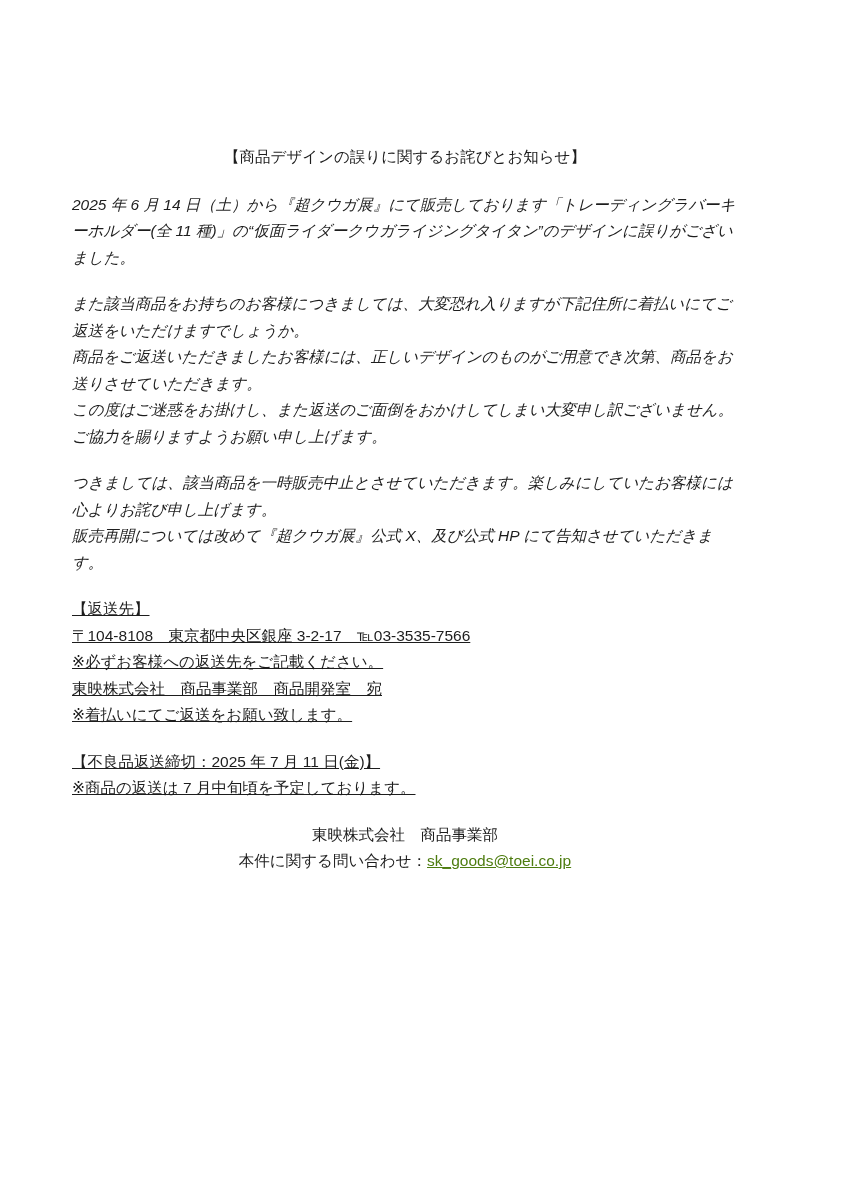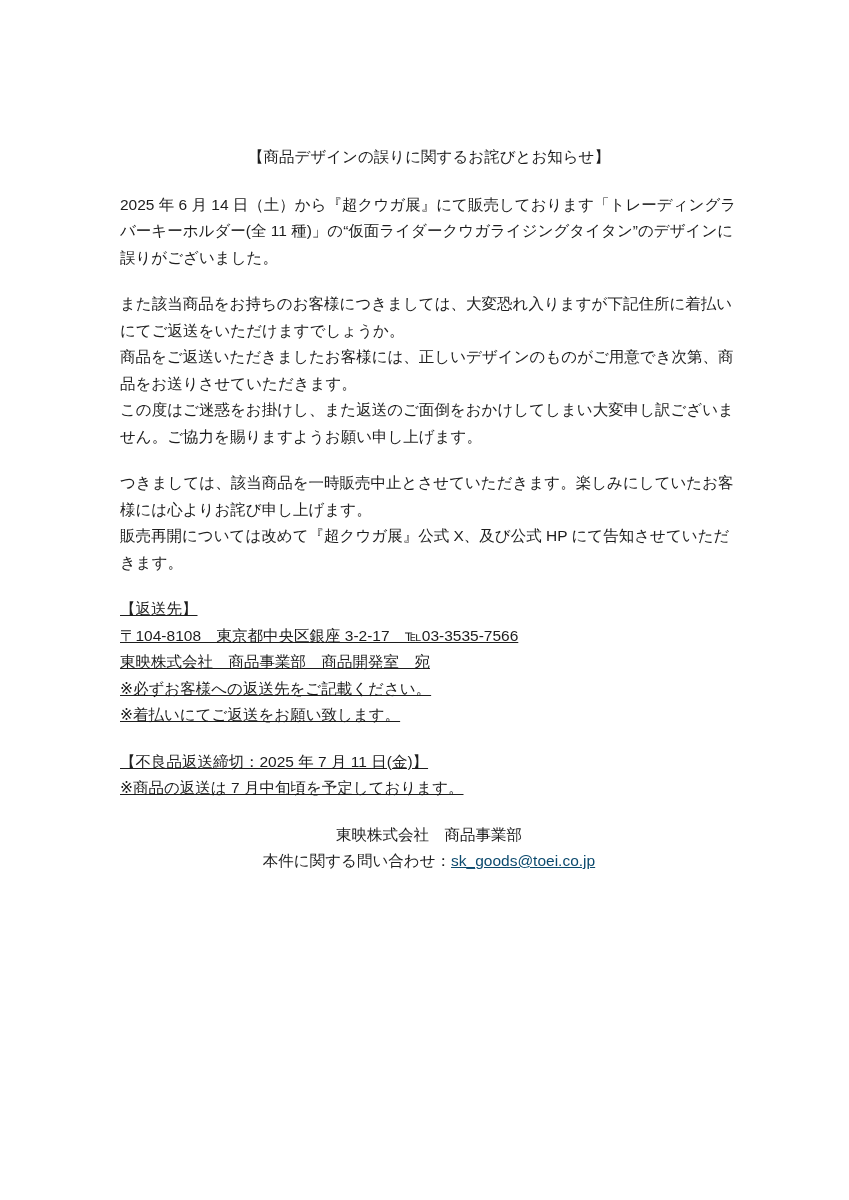--- a/index.html
+++ b/index.html
@@ -13,7 +13,7 @@
     height: 1200px;
     background: #ffffff;
     box-sizing: border-box;
-    padding: 144px 111px 0 120px;
+    padding: 144px 111px 0 72px;
     font-family: "Liberation Sans", "DejaVu Sans", sans-serif;
     font-size: 15.5px;
     line-height: 26.5px;

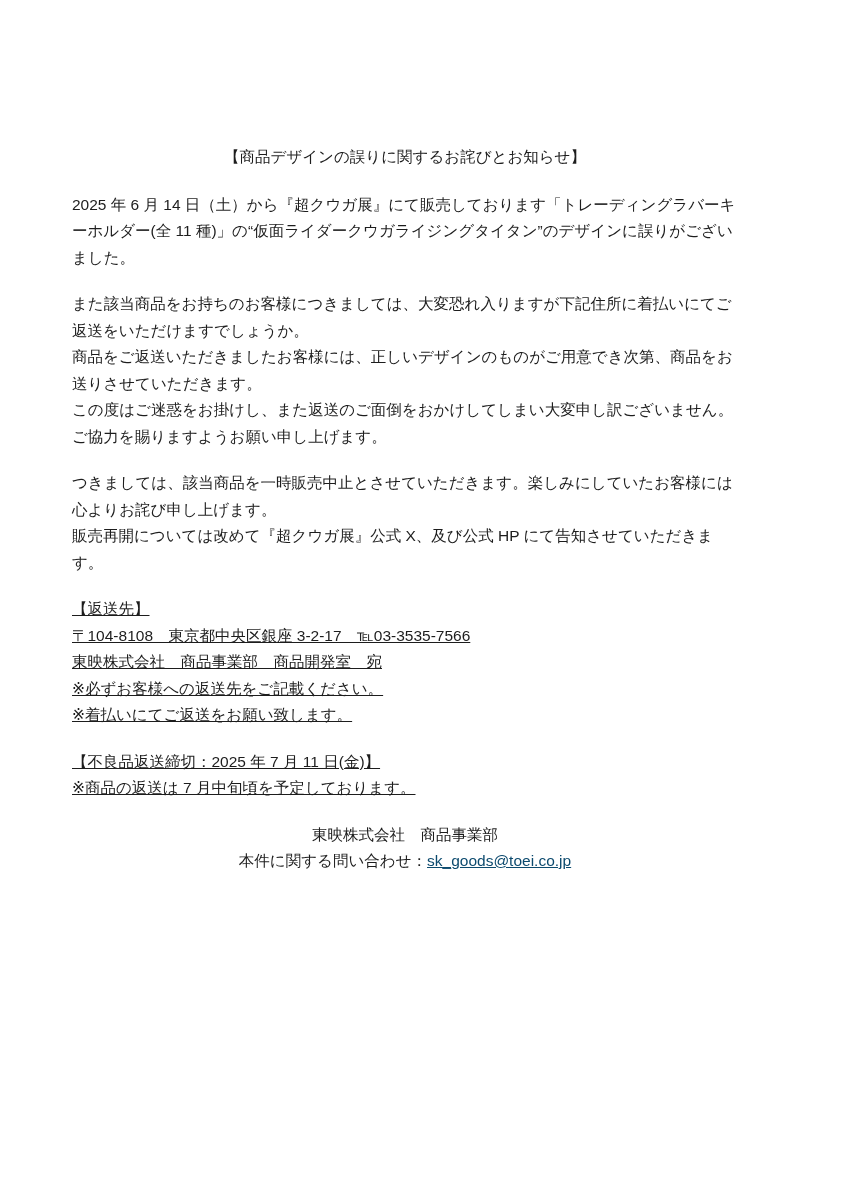--- a/index.html
+++ b/index.html
@@ -28,6 +28,7 @@
     margin: 0 0 20px 0;
     white-space: pre-wrap;
     text-align: left;
+    font-style: italic;
   }
   .block {
     margin: 0 0 20px 0;

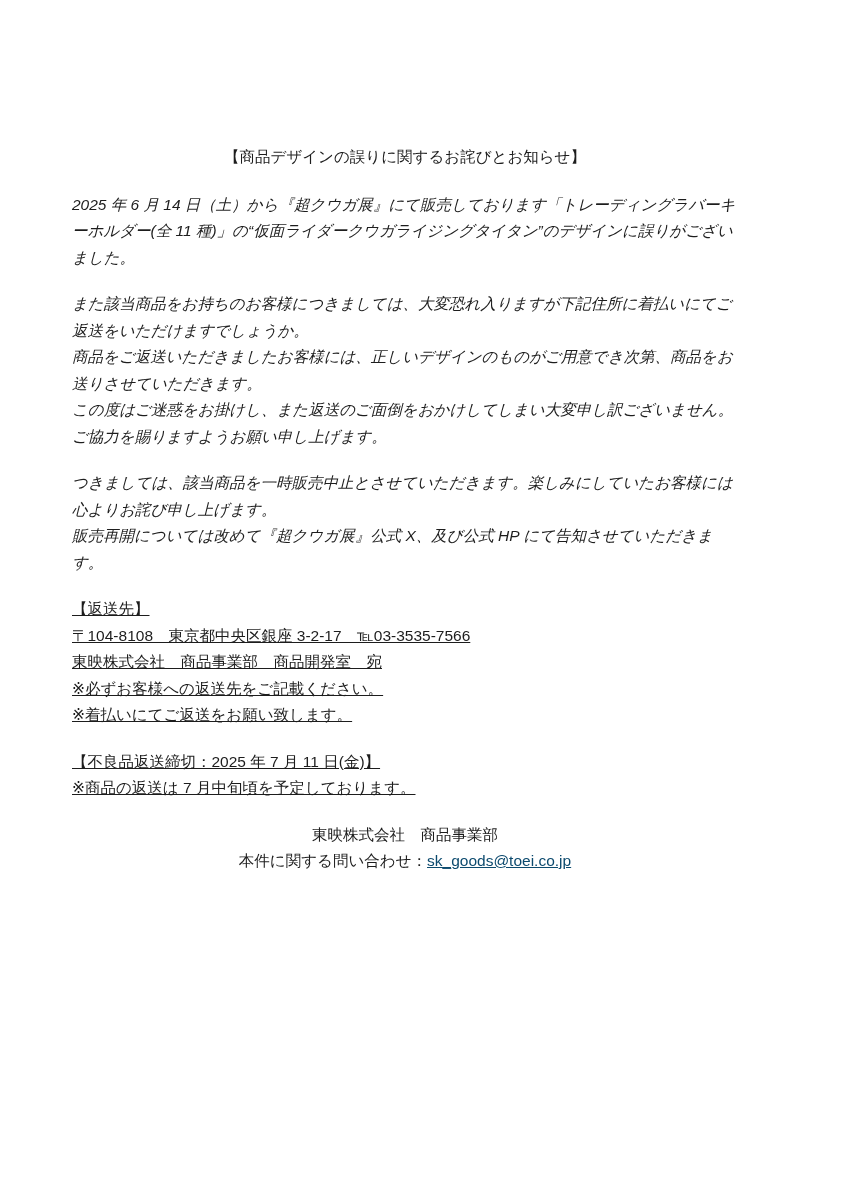--- a/index.html
+++ b/index.html
@@ -68,8 +68,8 @@
   <div class="block">
     <div>【返送先】</div>
     <div>〒104-8108　東京都中央区銀座 3-2-17　℡03-3535-7566</div>
+    <div>※必ずお客様への返送先をご記載ください。</div>
     <div>東映株式会社　商品事業部　商品開発室　宛</div>
-    <div>※必ずお客様への返送先をご記載ください。</div>
     <div>※着払いにてご返送をお願い致します。</div>
   </div>
 

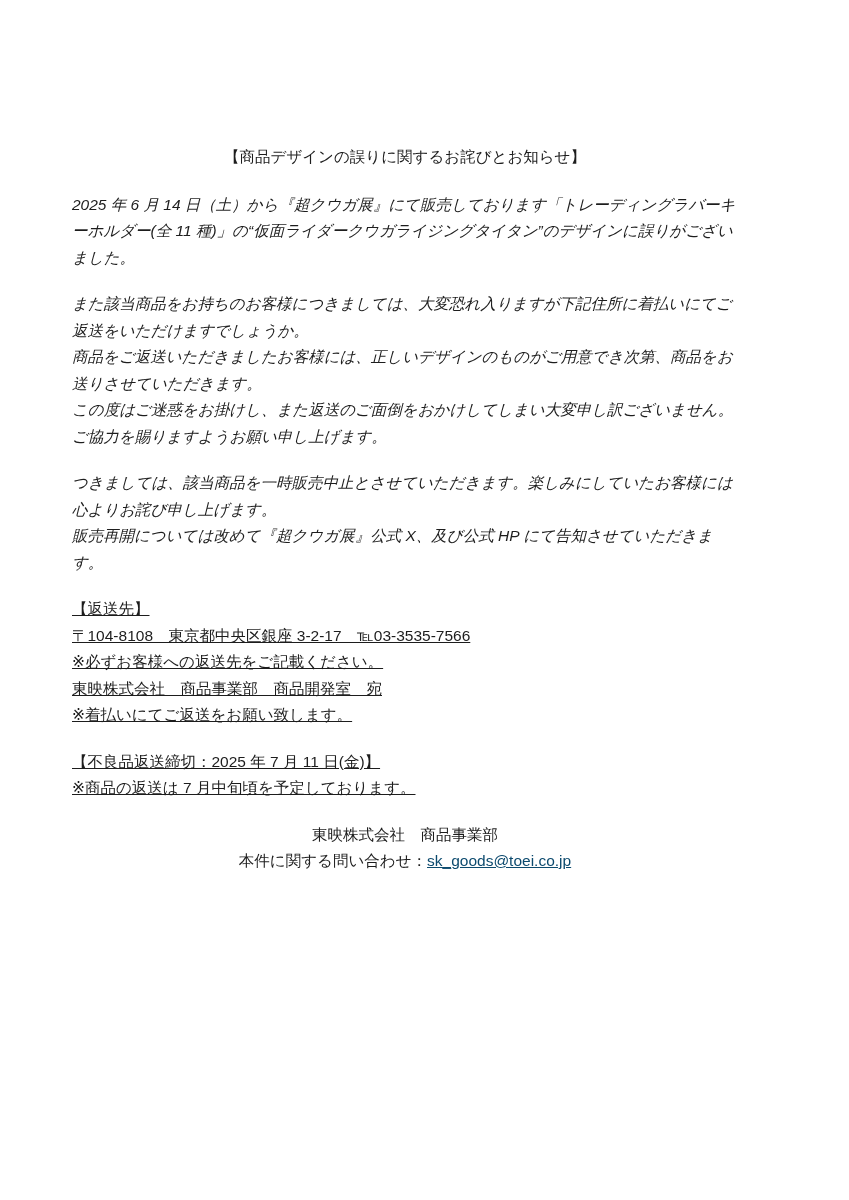--- a/index.html
+++ b/index.html
@@ -45,7 +45,7 @@
     white-space: pre-wrap;
   }
   a.email-link {
-    color: #0c4a6e;
+    color: #4d7c0f;
     cursor: pointer;
   }
 </style>

